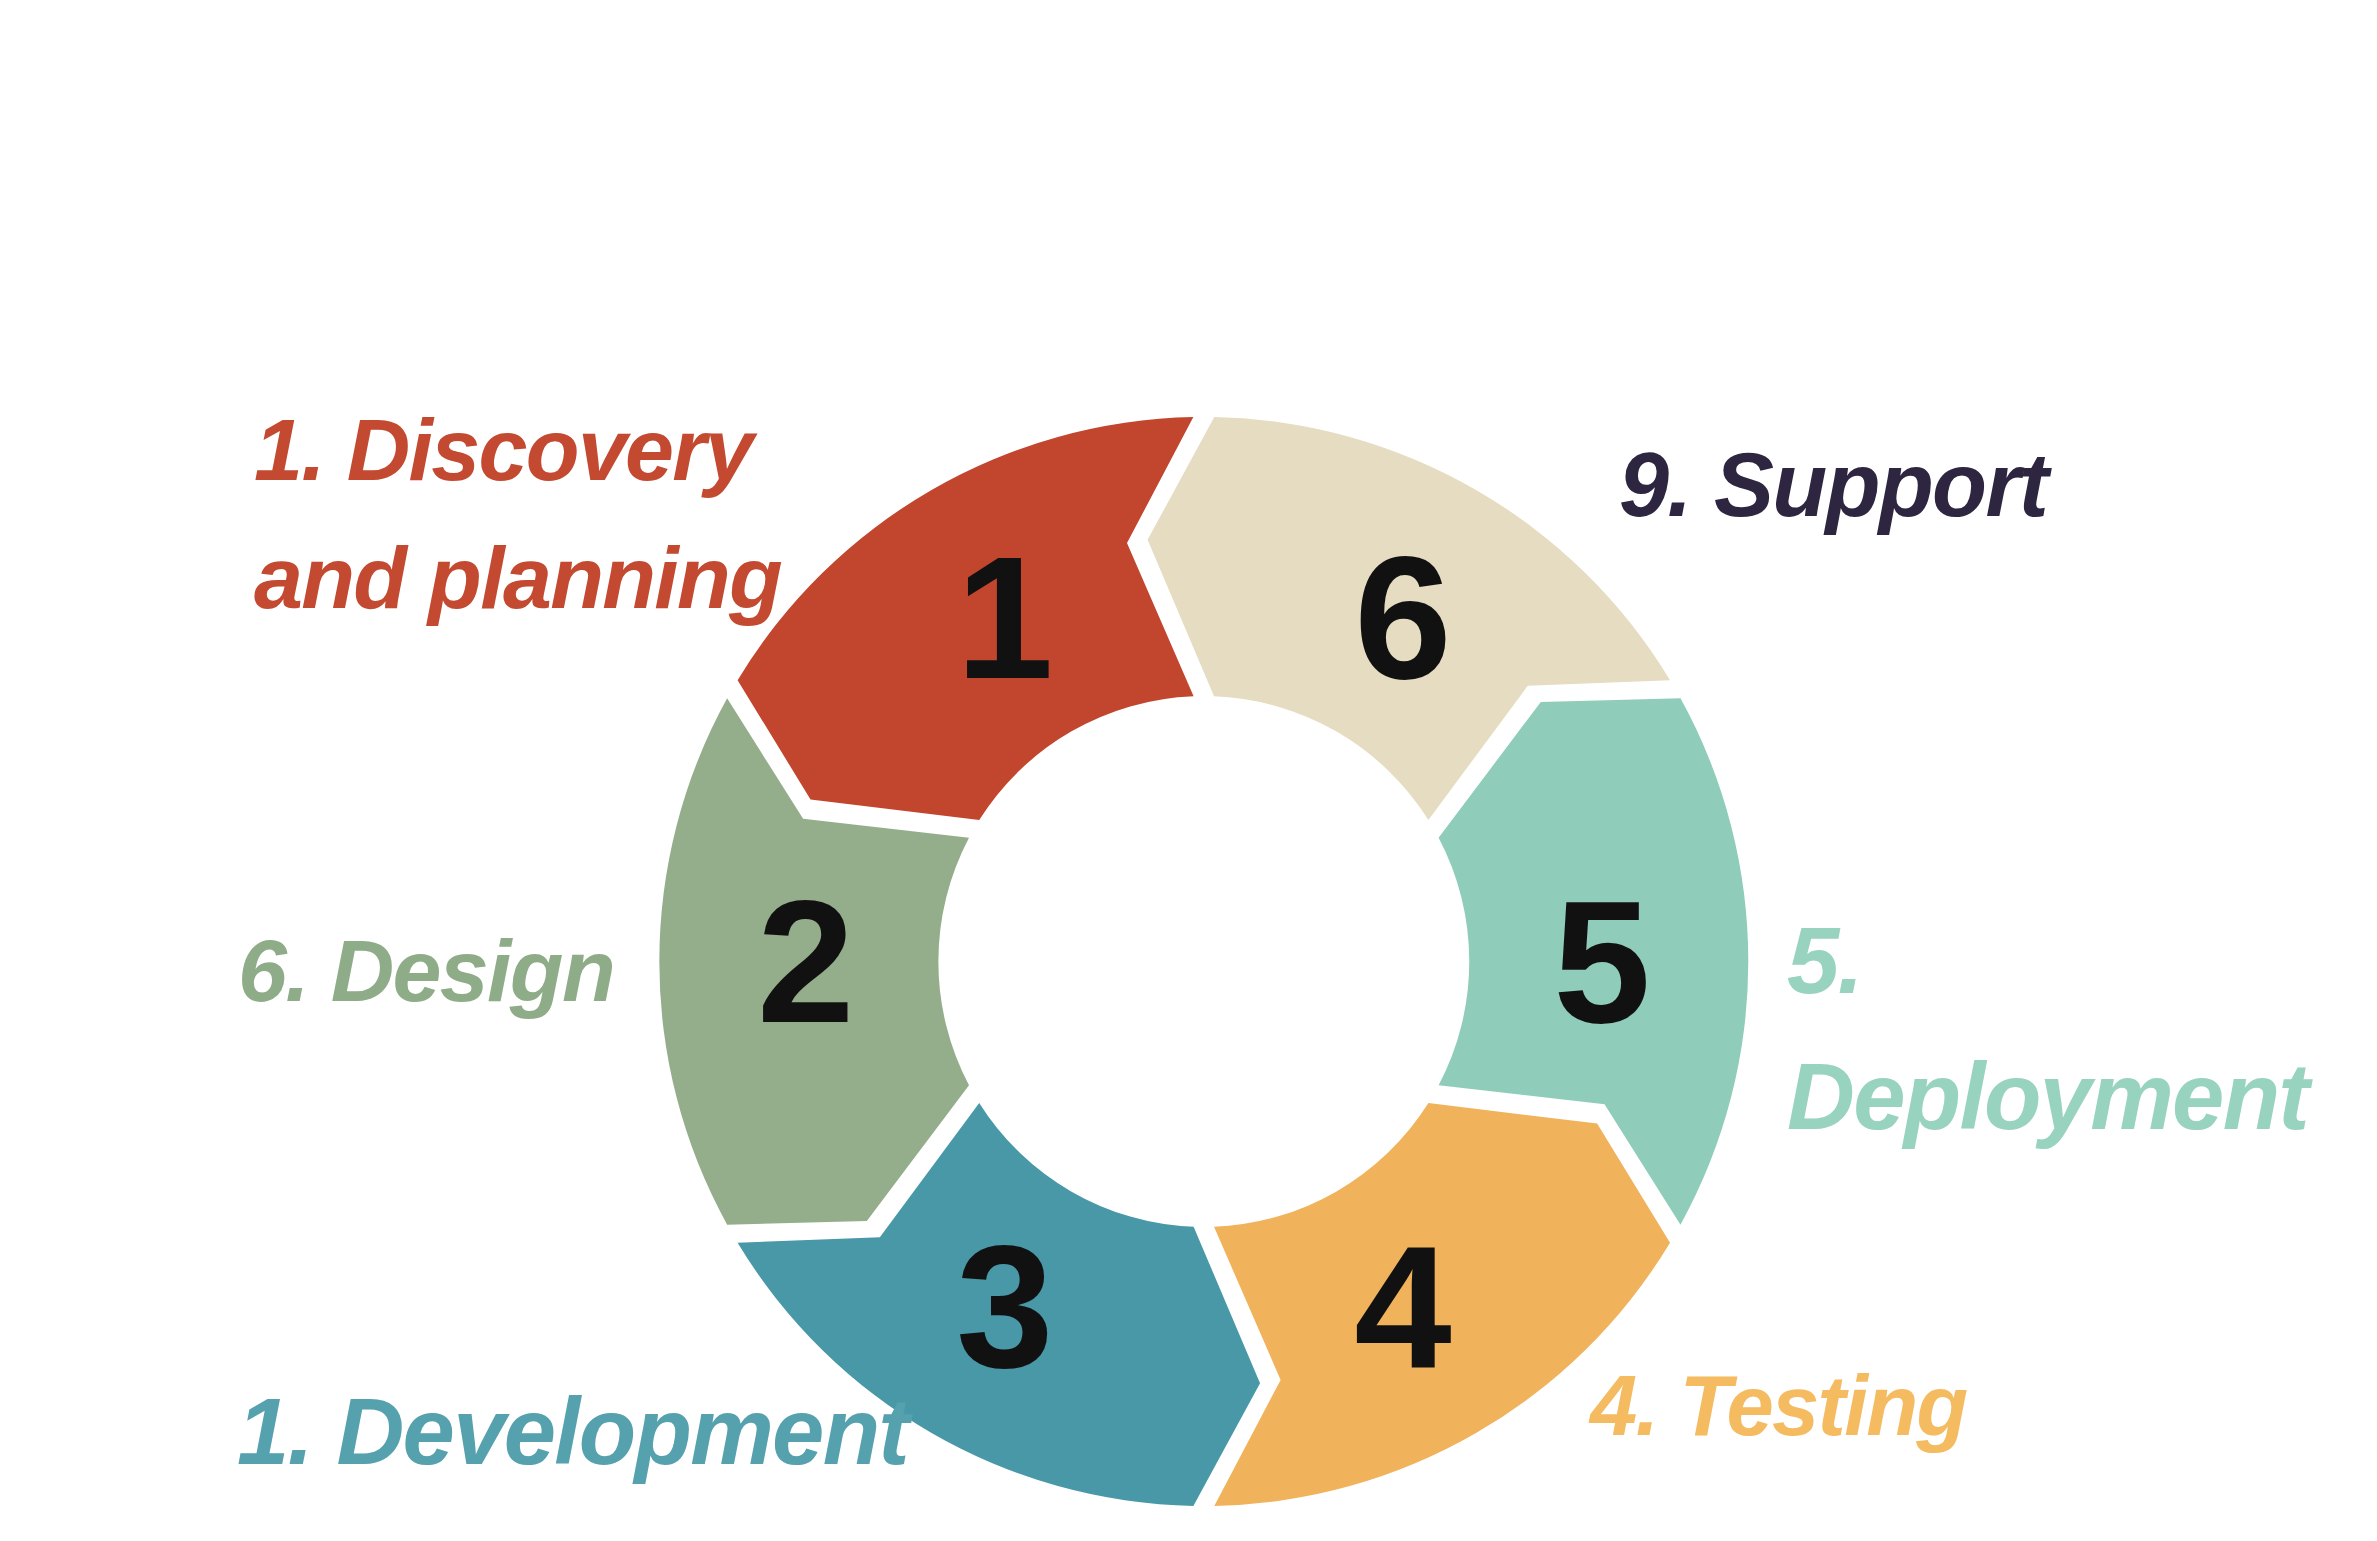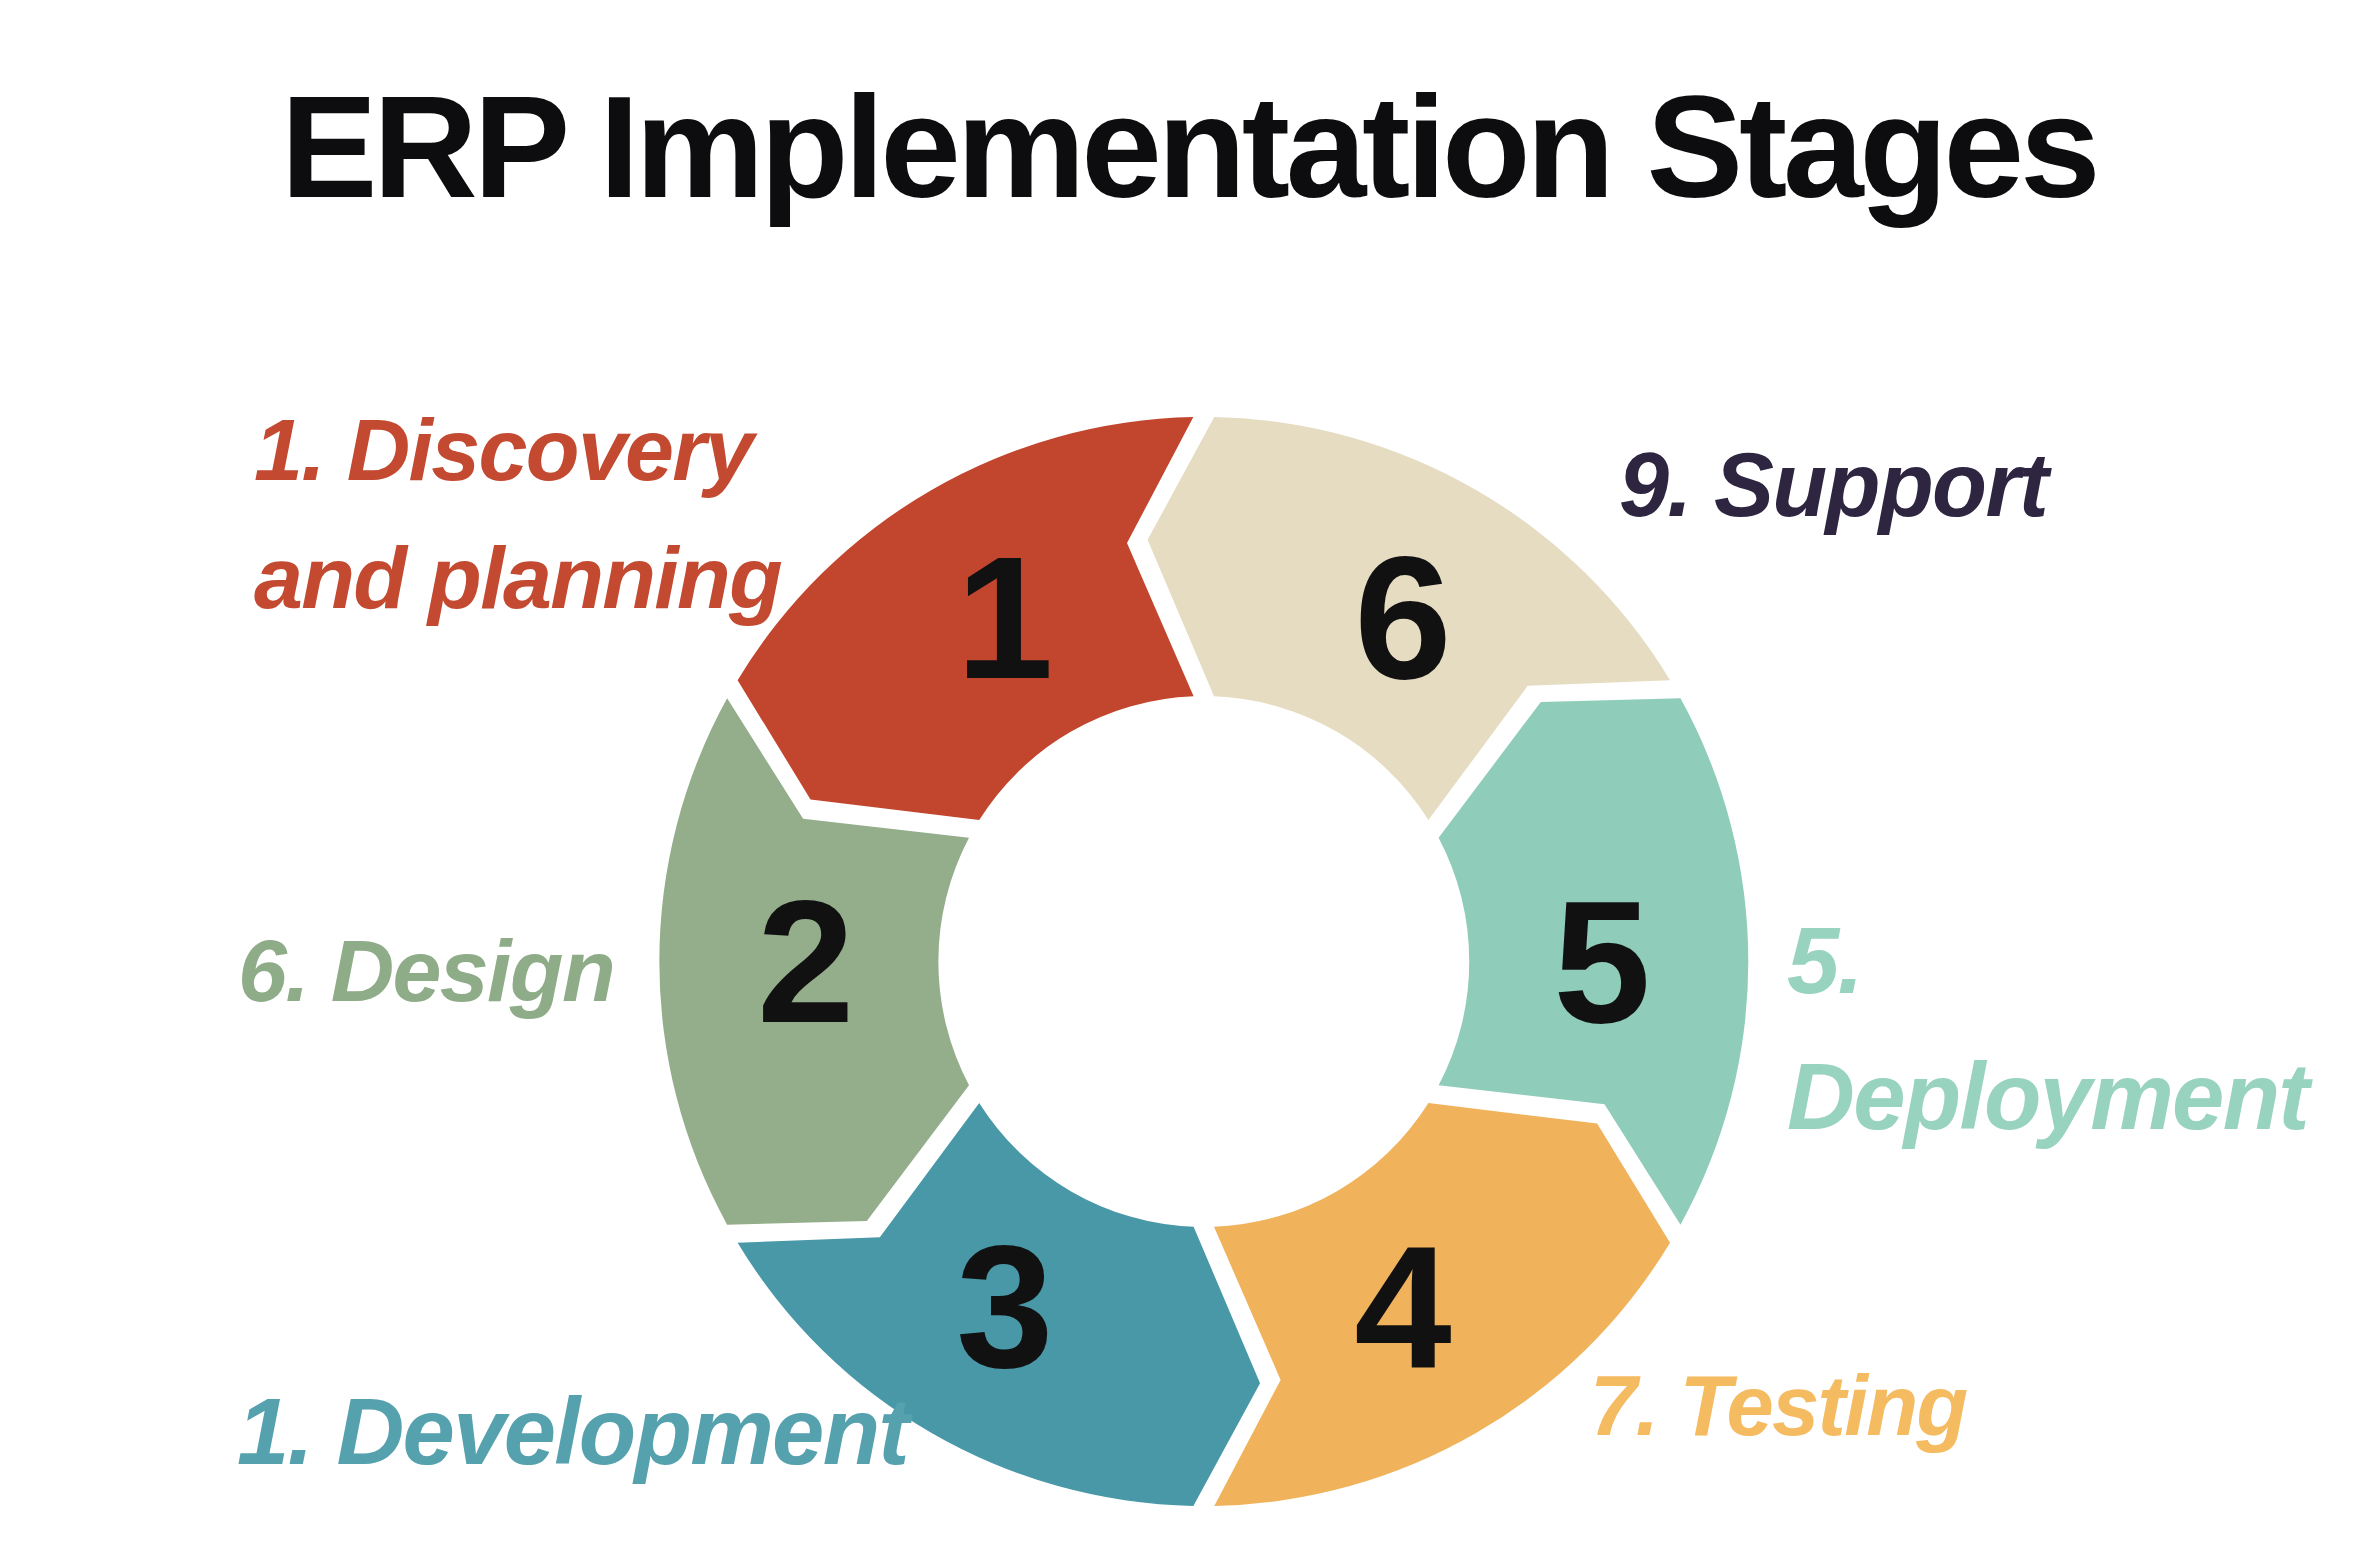--- a/index.html
+++ b/index.html
@@ -53,7 +53,6 @@
 
 <div class="canvas">
 
-  <div class="page-title" style="color: rgb(13, 13, 15);">ERP Implementation Stages</div>
 
   <svg class="cycle-svg" viewBox="0 0 2794 1811" xmlns="http://www.w3.org/2000/svg">
       <path d="M 1402.7 490.1 A 640 640 0 0 0 867.0 799.4 L 952.7 939.5 L 1151.0 963.7 A 312 312 0 0 1 1403.0 818.2 L 1324.7 638.2 Z" fill="#C2452E"></path>

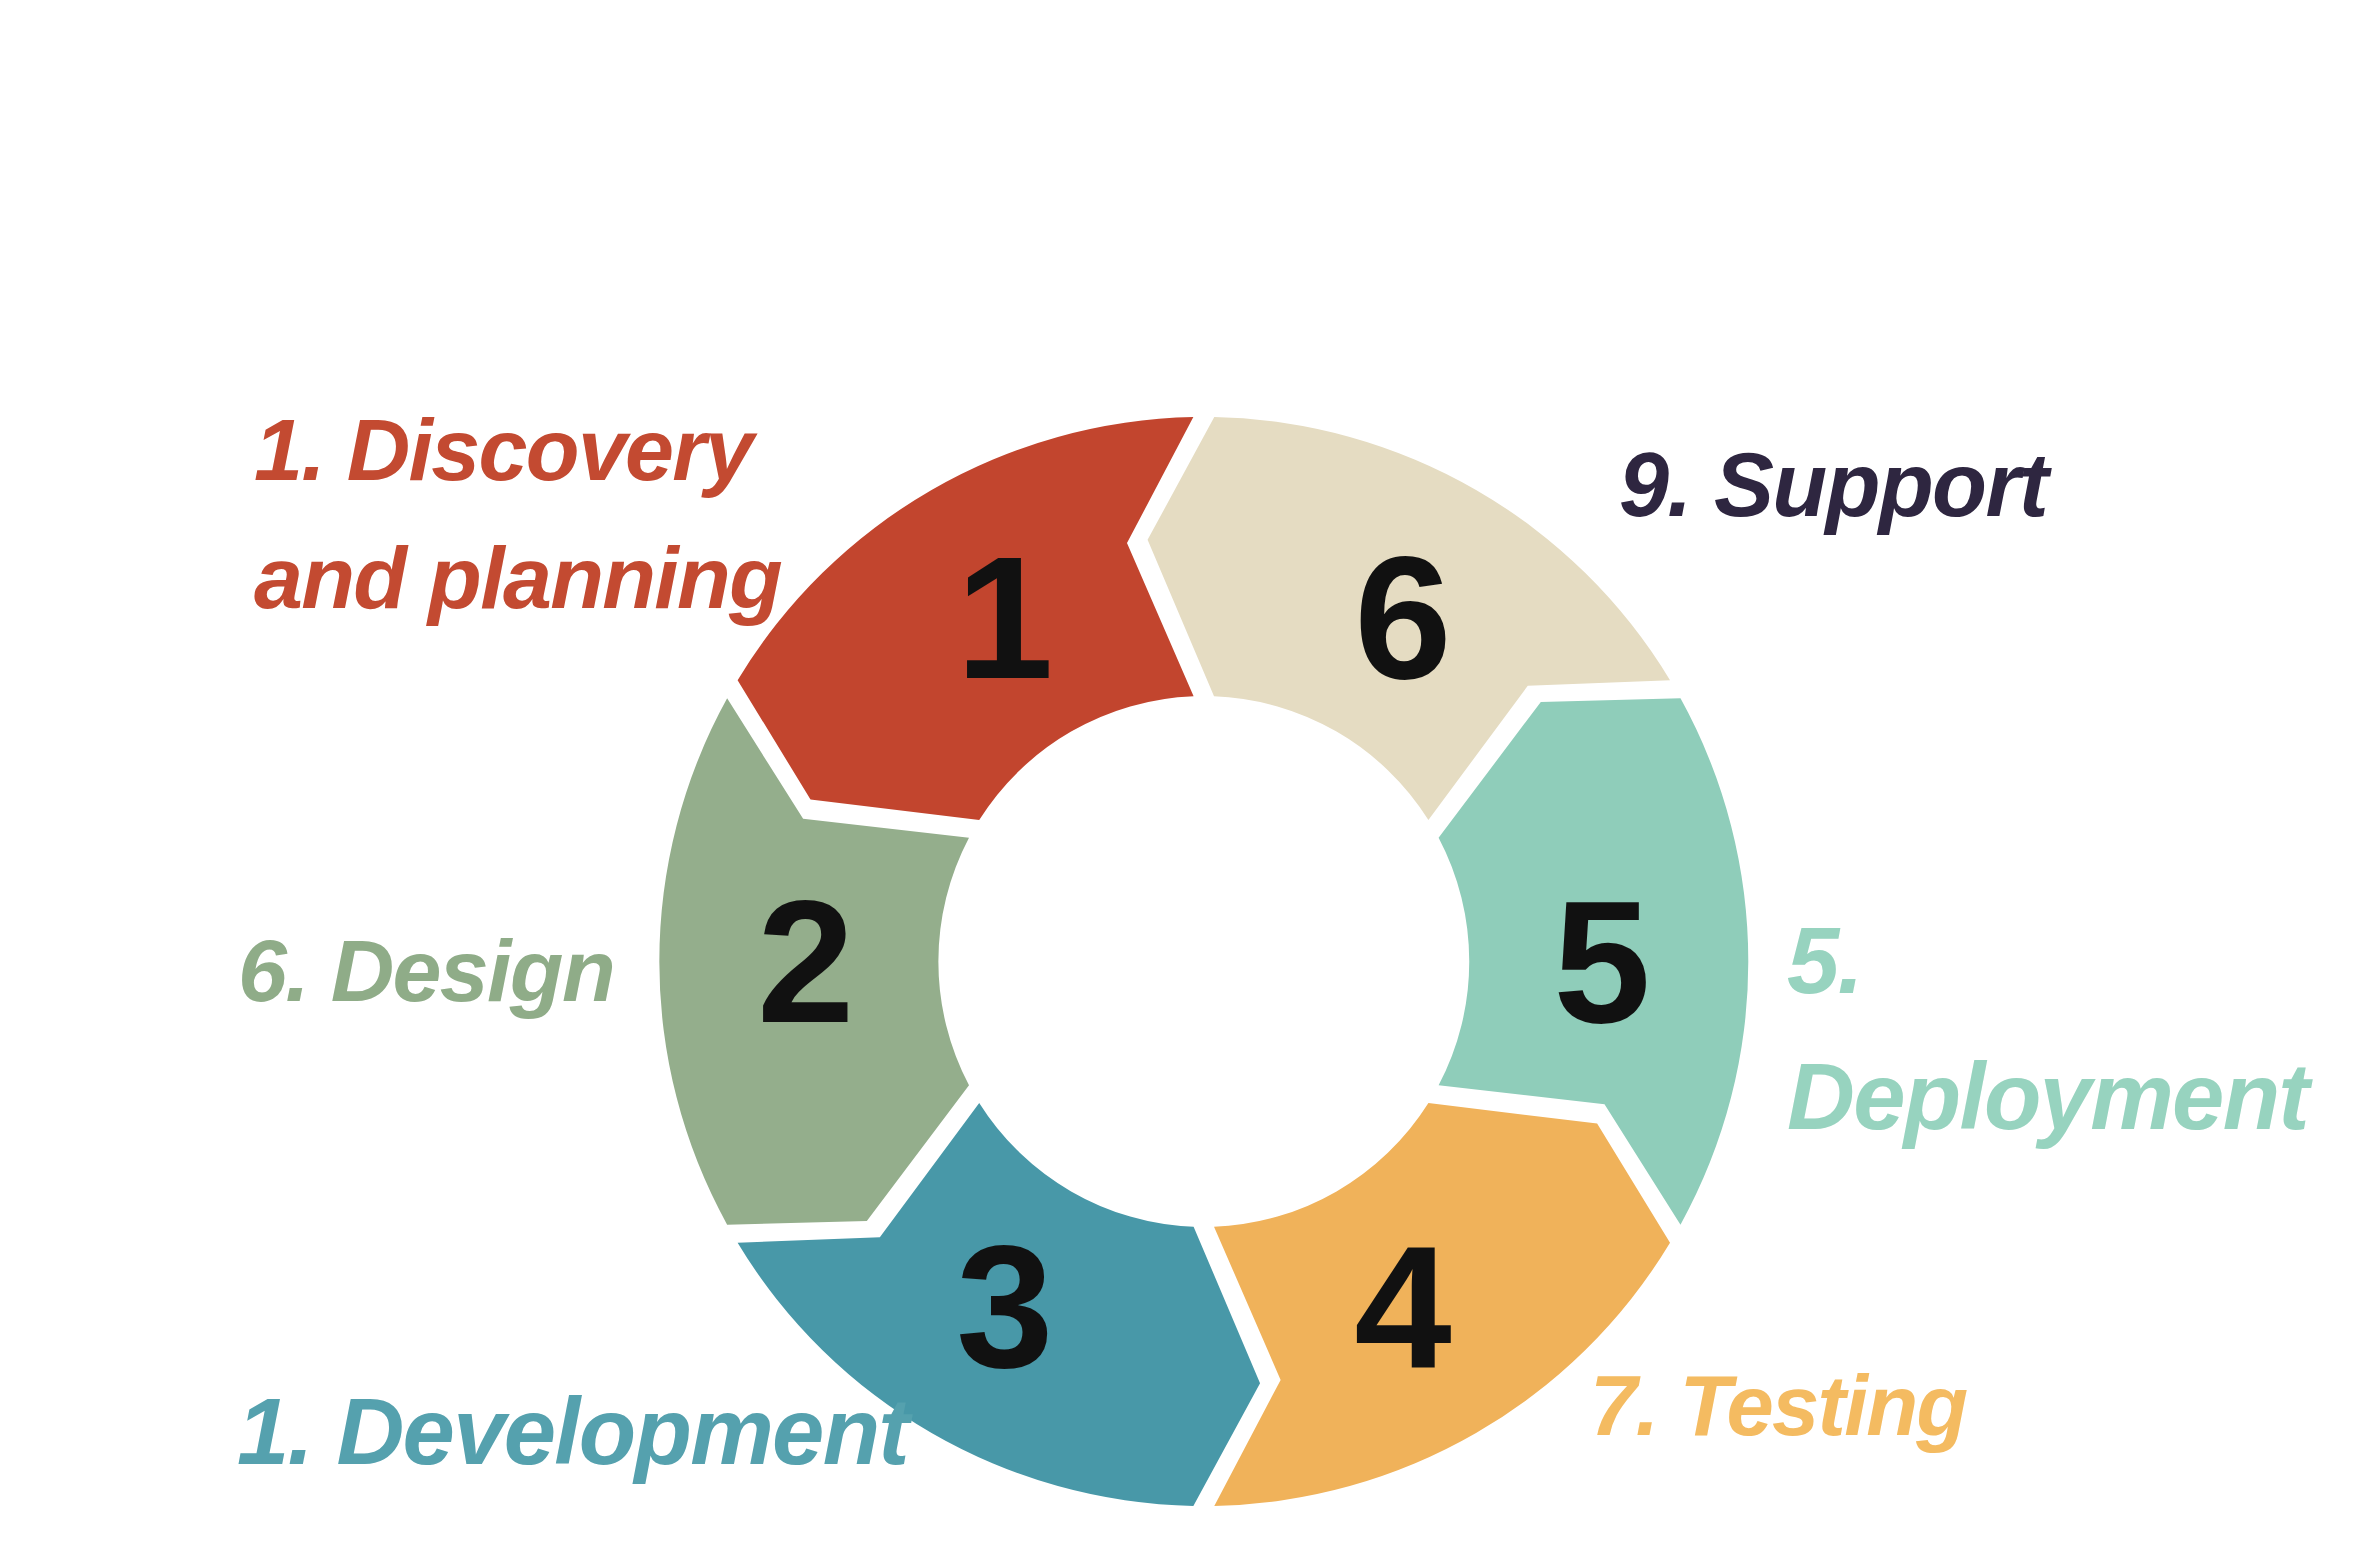--- a/index.html
+++ b/index.html
@@ -73,7 +73,7 @@
 and planning</div>
   <div class="stage-label" style="left: 238px; top: 907px; color: rgb(143, 172, 136); font-size: 88px;">6. Design</div>
   <div class="stage-label" style="left: 237px; top: 1364px; color: rgb(85, 161, 174); font-size: 94px;">1. Development</div>
-  <div class="stage-label" style="left: 1590px; top: 1344px; color: rgb(244, 187, 97); font-size: 85px;">7. Testing</div>
+  <div class="stage-label" style="left: 1590px; top: 1344px; color: rgb(244, 187, 97); font-size: 85px;">4. Testing</div>
   <div class="stage-label" style="left: 1787px; top: 893px; color: rgb(151, 211, 191); font-size: 94px;">5. Deployment</div>
   <div class="stage-label" style="left: 1619px; top: 420px; color: rgb(46, 38, 64); font-size: 90px;">9. Support</div>
 

